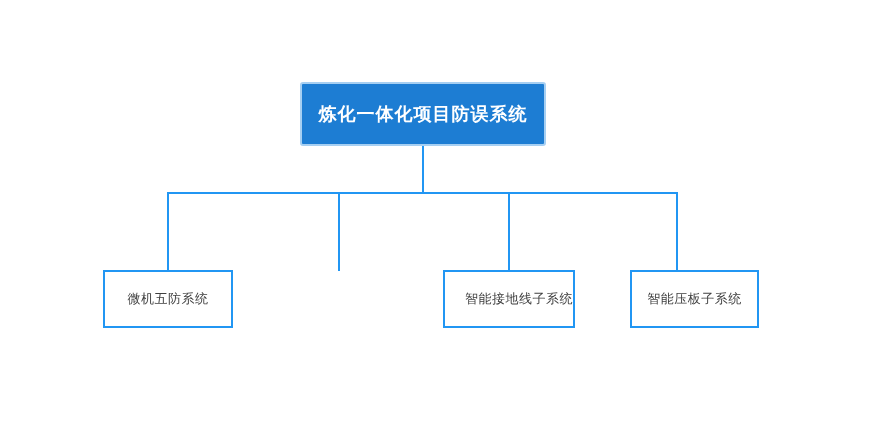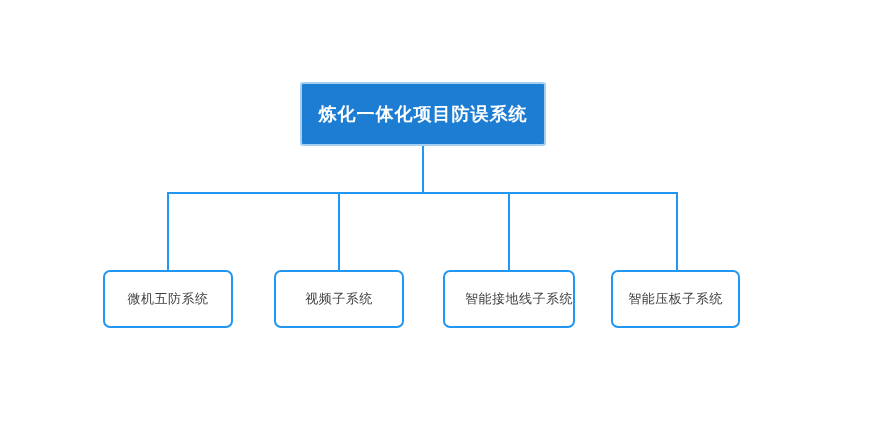--- a/index.html
+++ b/index.html
@@ -59,7 +59,7 @@
     height: 58px;
     background: var(--child-fill);
     border: 2px solid var(--child-border);
-    border-radius: 7px;
+    border-radius: 0;
     color: var(--child-text);
     font-size: 13px;
     letter-spacing: 0.5px;

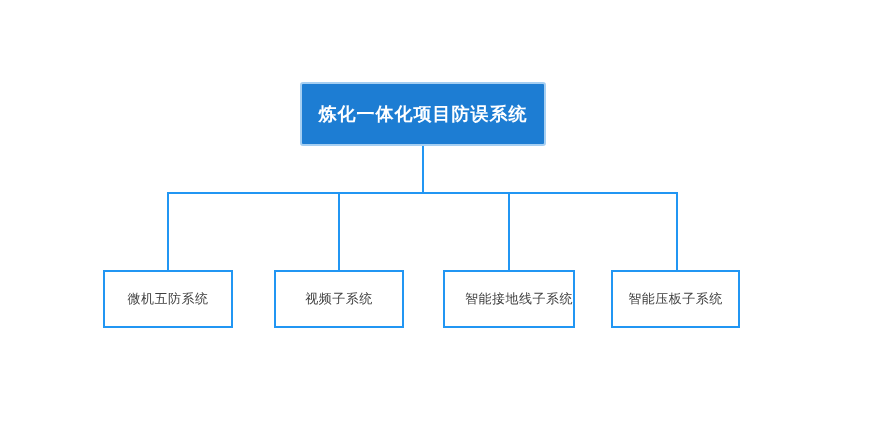--- a/index.html
+++ b/index.html
@@ -92,9 +92,6 @@
     <span>微机五防系统</span>
   </div>
 
-  <div class="node child c2">
-    <span>视频子系统</span>
-  </div>
 
   <div class="node child c3">
     <span>智能接地线子系统</span>

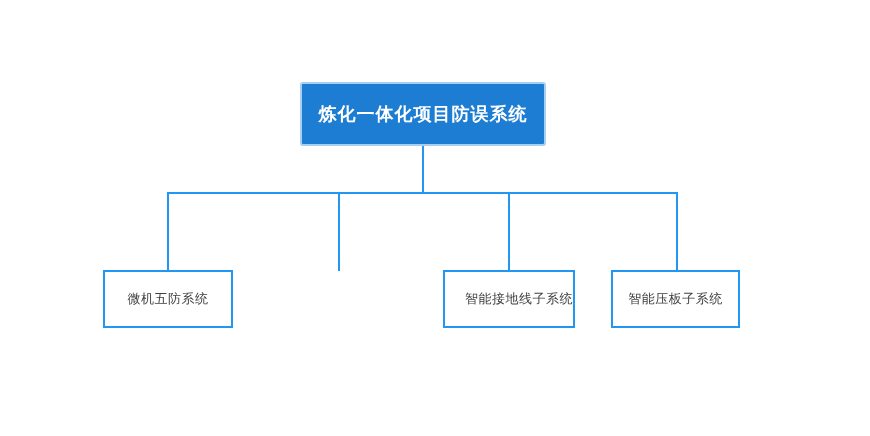--- a/index.html
+++ b/index.html
@@ -68,7 +68,7 @@
   .node.c1 { left: 103px; width: 130px; }
   .node.c2 { left: 274px; width: 130px; }
   .node.c3 { left: 443px; width: 132px; justify-content: flex-end; }
-  .node.c4 { left: 611px; width: 129px; }
+  .node.c4 { left: 630px; width: 129px; }
 </style>
 </head>
 <body>

